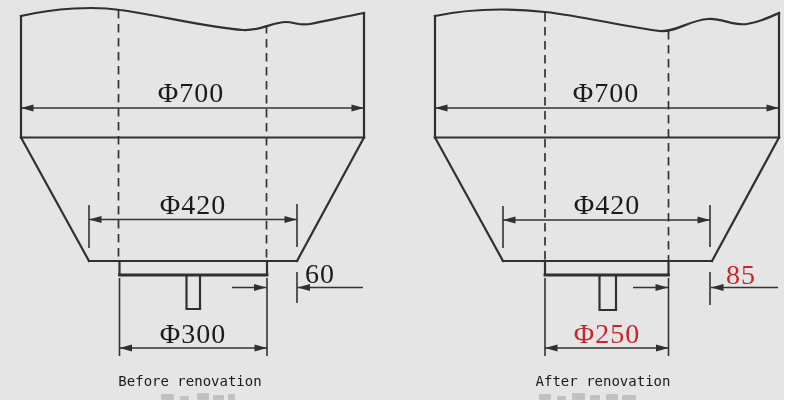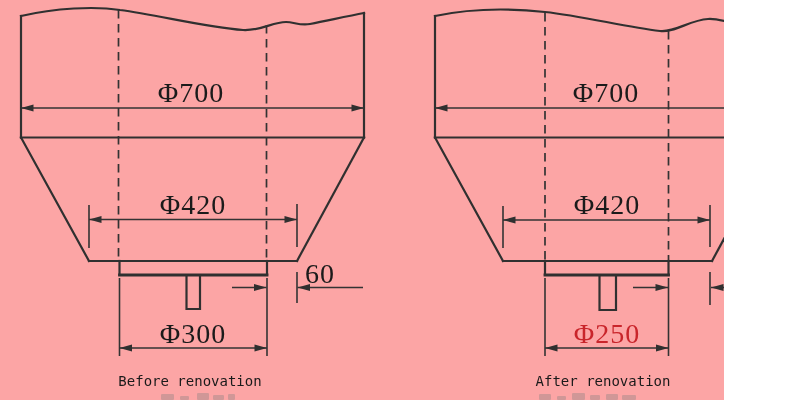--- a/index.html
+++ b/index.html
@@ -3,7 +3,7 @@
 <meta charset="utf-8">
 <style>
   html,body{margin:0;padding:0;background:#ffffff;}
-  .canvas{position:relative;width:724px;height:400px;background:#fca5a5;overflow:hidden;
+  .canvas{position:relative;width:784px;height:400px;background:#e5e5e5;overflow:hidden;
           font-family:"Liberation Sans",sans-serif;}
   svg{display:block;}
   .outline{fill:none;stroke:#303030;stroke-width:2.2;stroke-linecap:square;stroke-linejoin:miter;}

